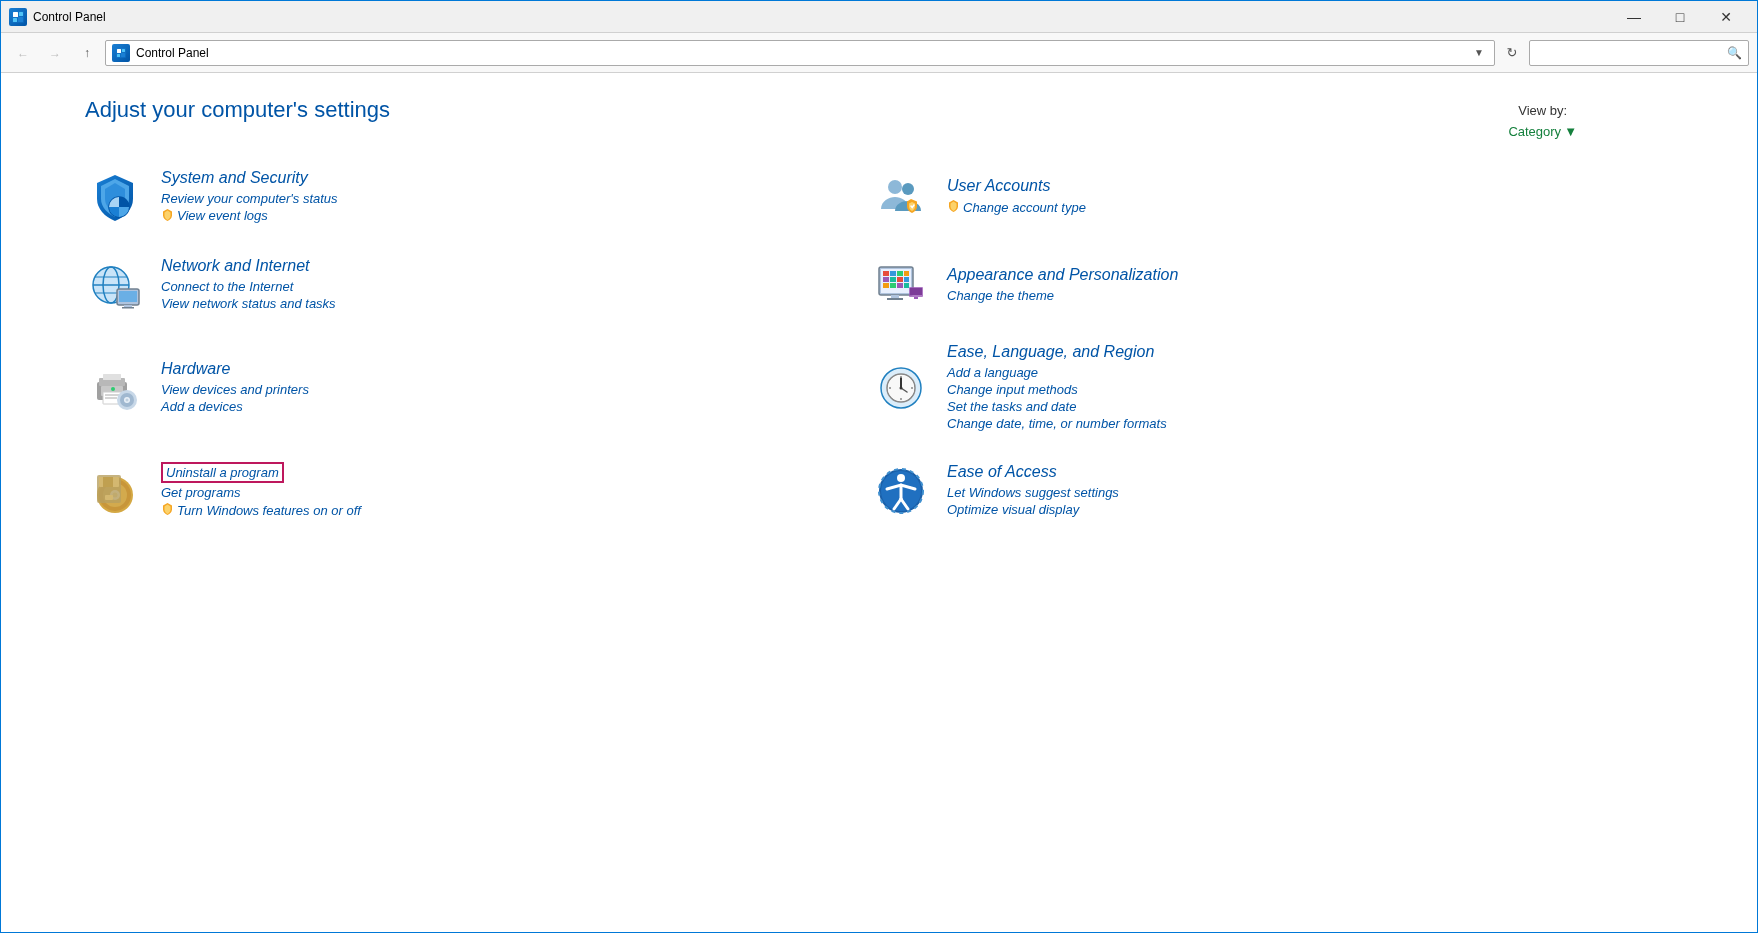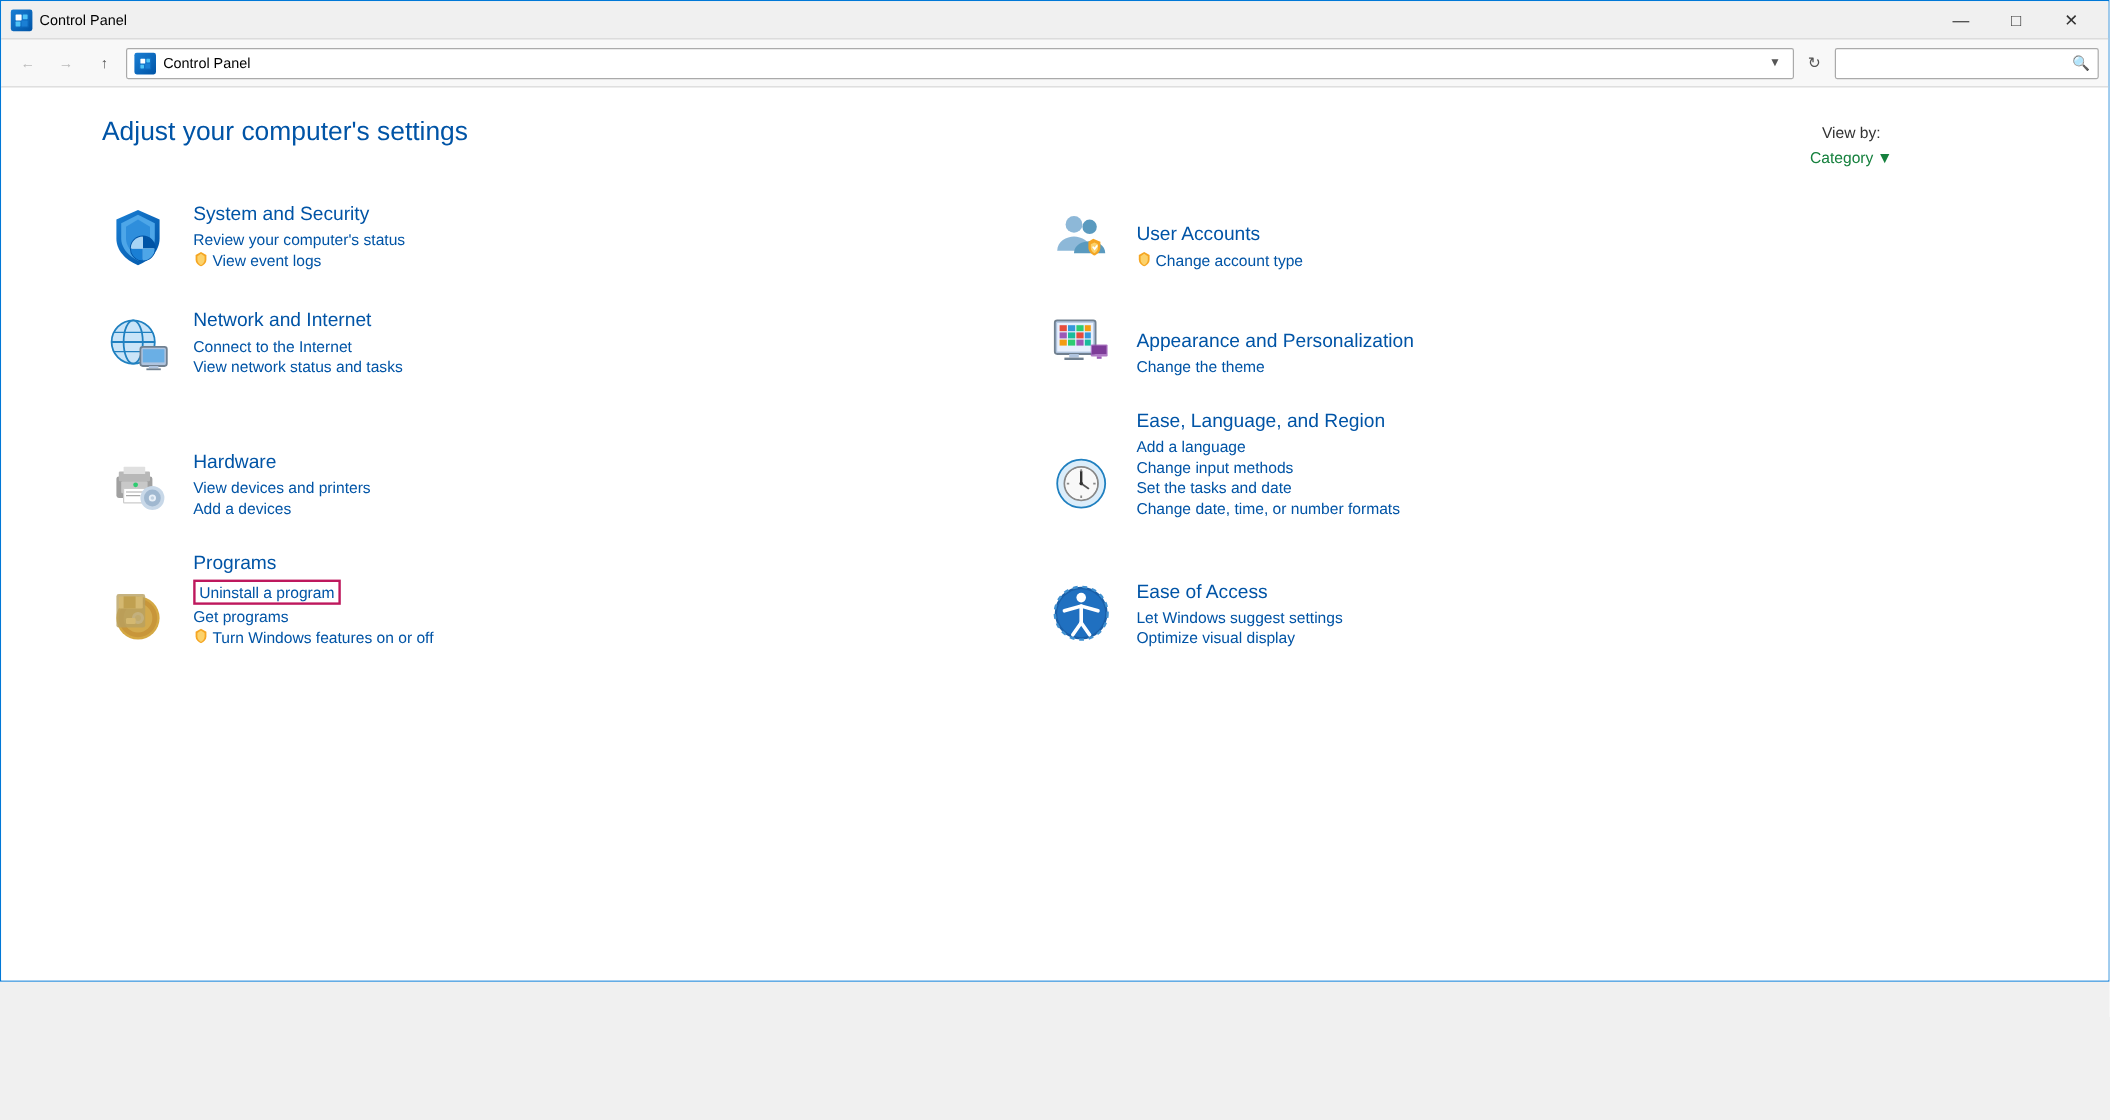--- a/index.html
+++ b/index.html
@@ -12,7 +12,7 @@
     }
     .window {
       width: 1758px;
-      height: 818px;
+      height: 933px;
       background: #fff;
       border: 1px solid #0078d7;
       display: flex;

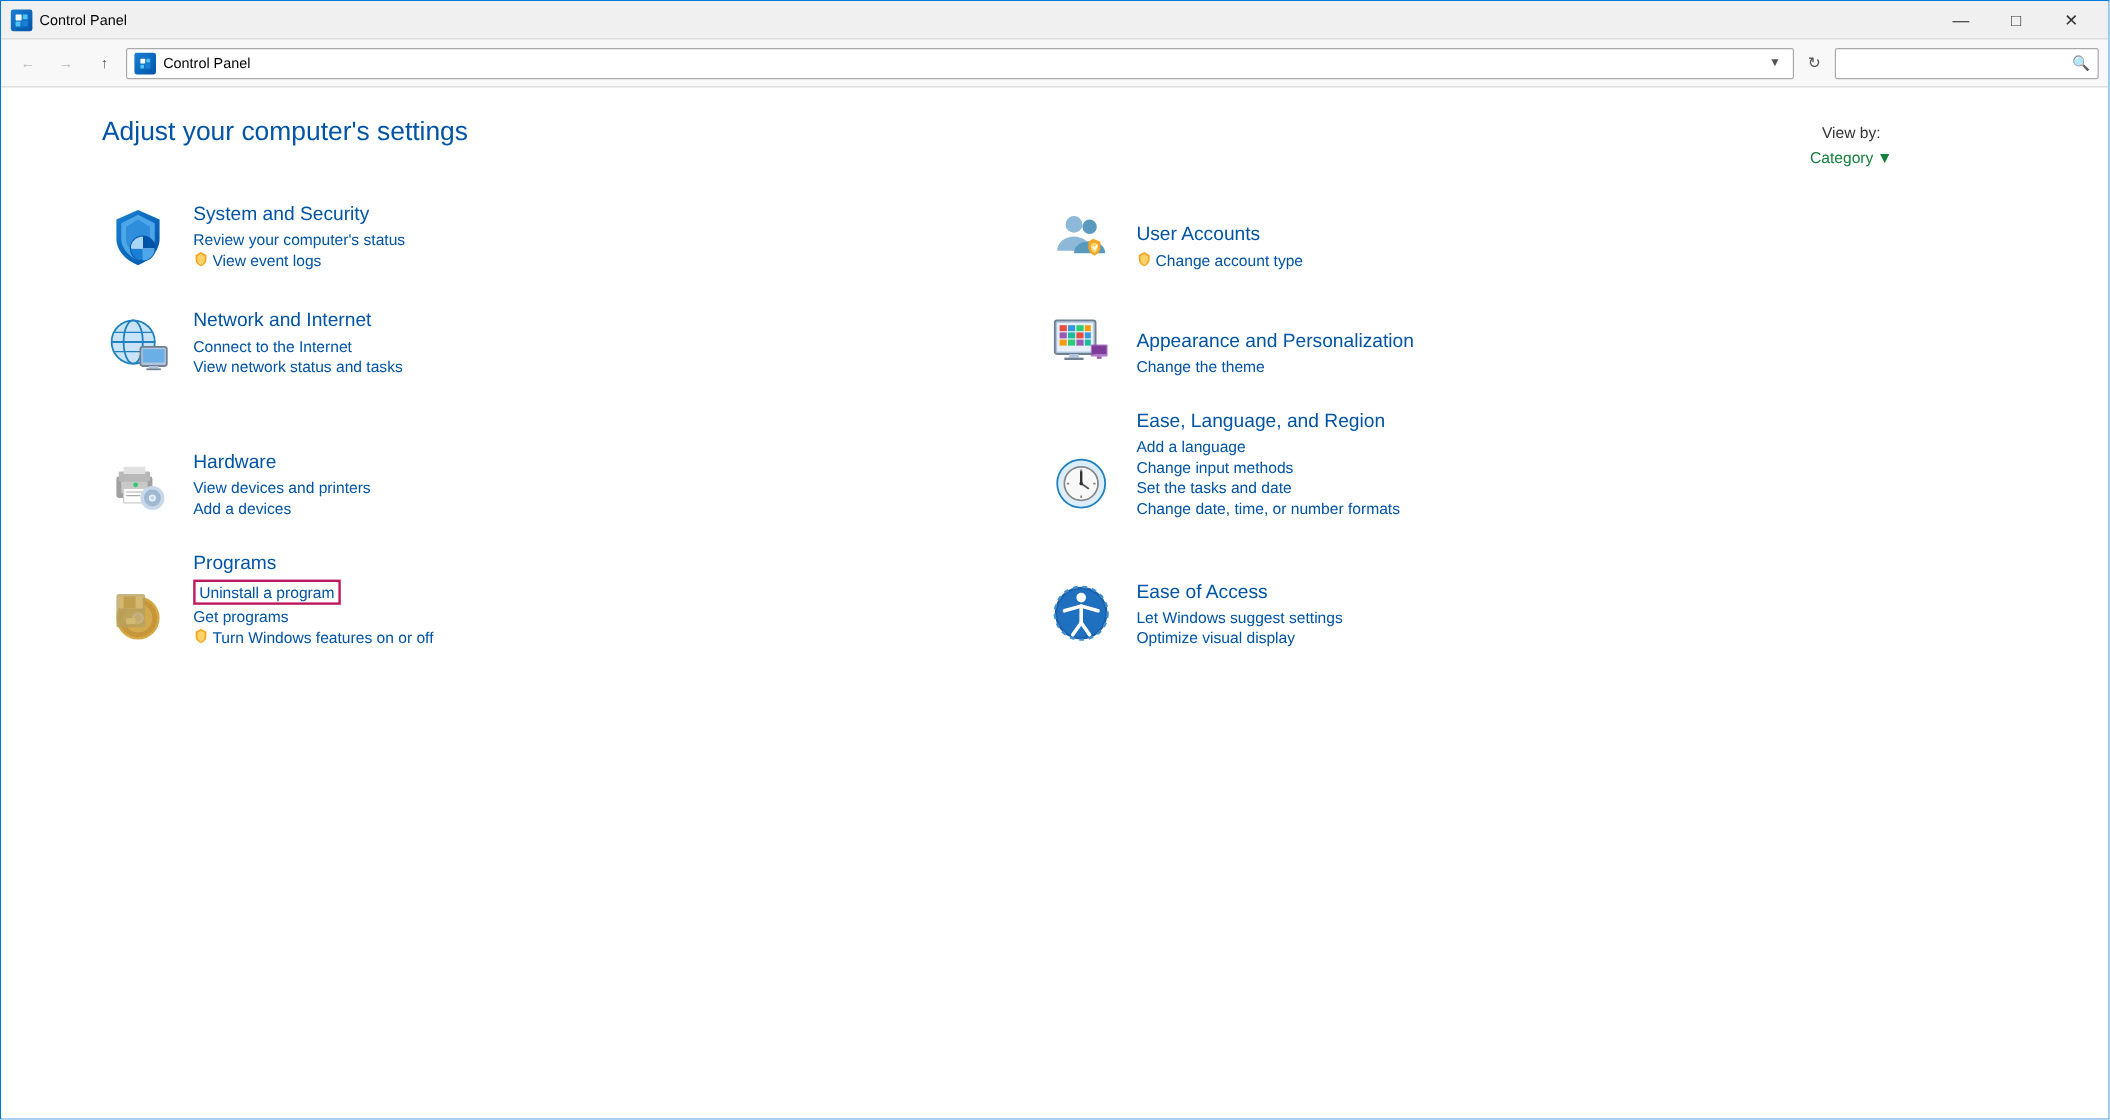--- a/index.html
+++ b/index.html
@@ -201,9 +201,10 @@
     }
     .category-item {
       display: flex;
-      align-items: flex-end;
+      align-items: center;
       gap: 16px;
       margin-bottom: 28px;
+      font-style: italic;
     }
     .category-icon {
       width: 60px;

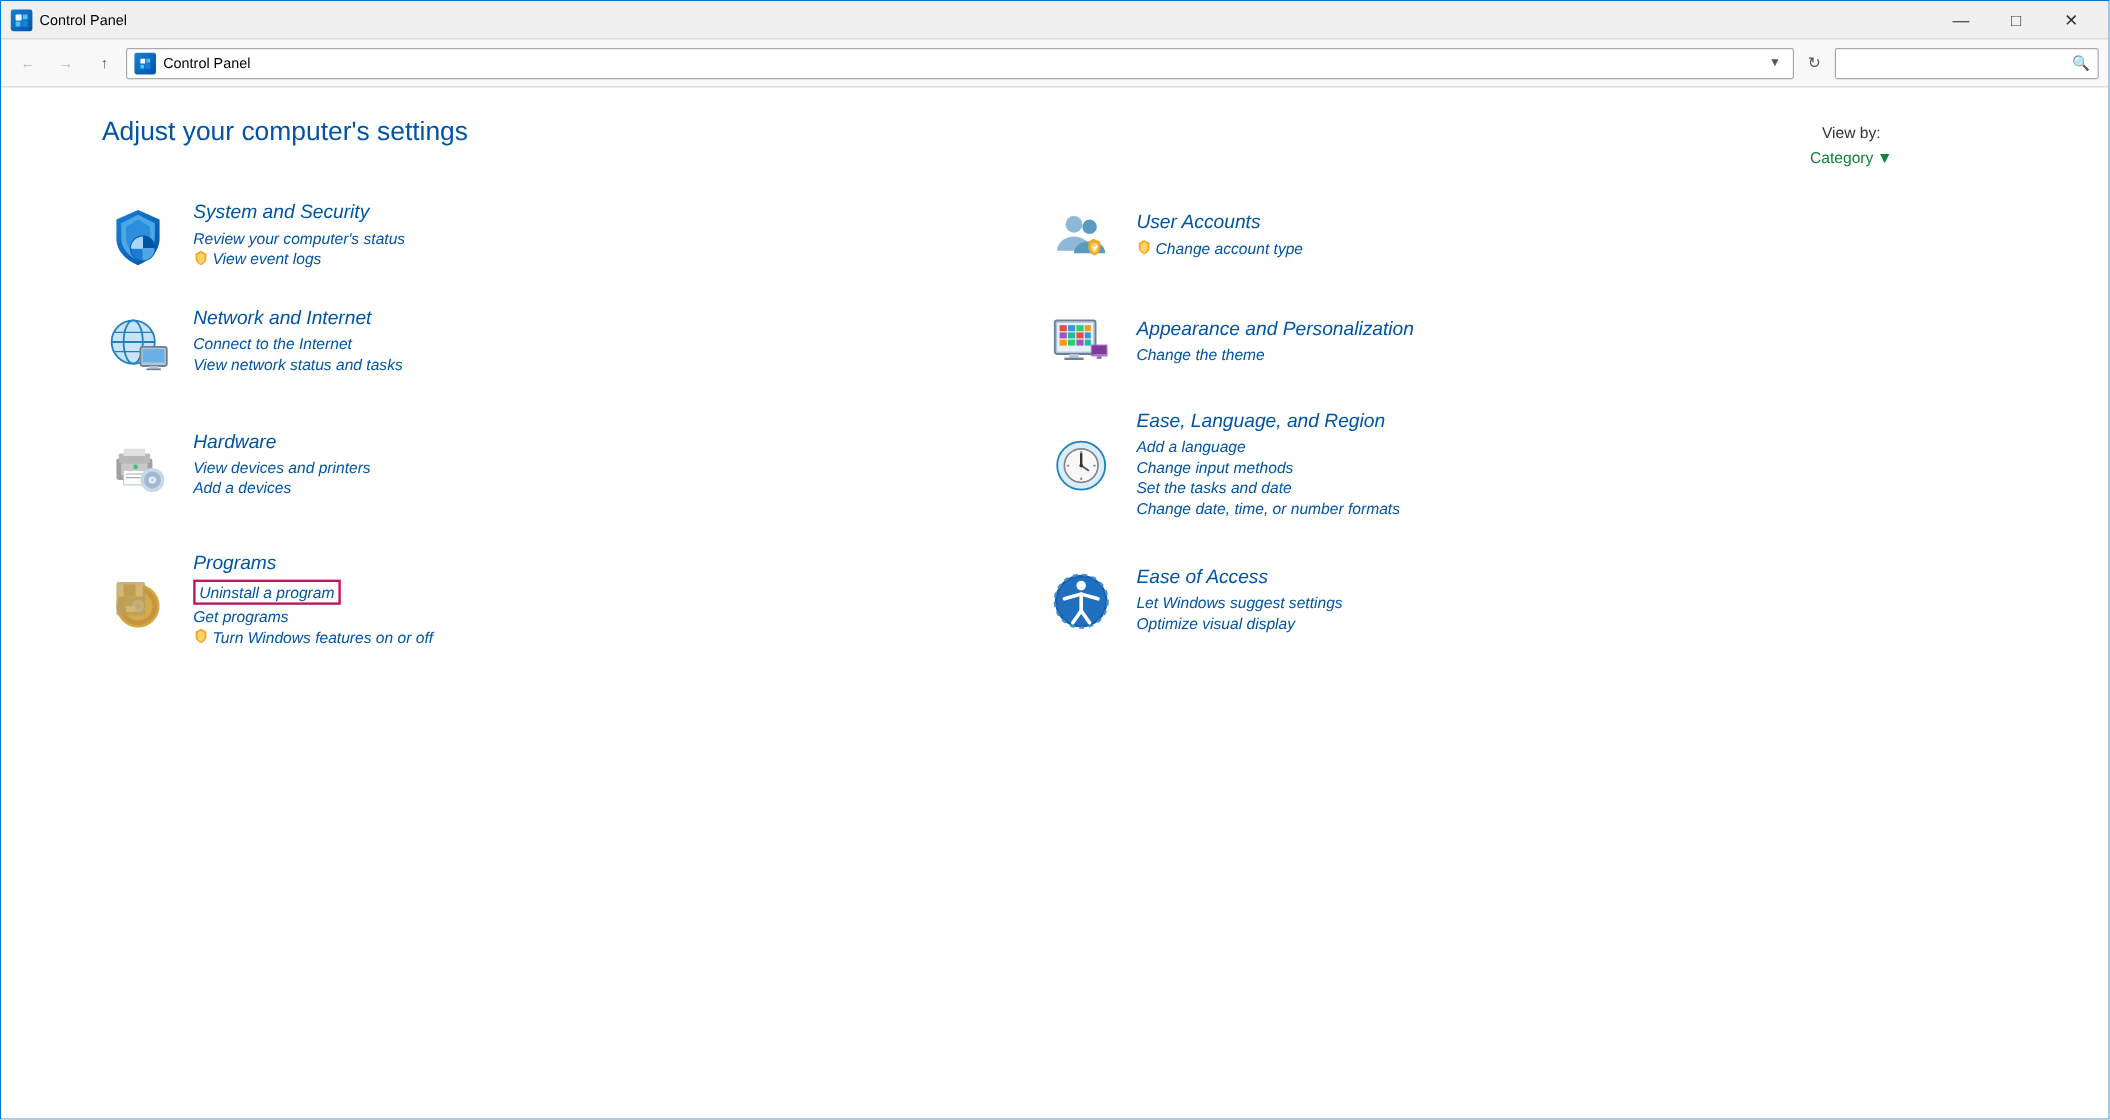--- a/index.html
+++ b/index.html
@@ -506,7 +506,6 @@
           </svg>
         </div>
         <div class="category-info">
-          <a class="category-title">Programs</a>
           <a class="category-link highlighted">Uninstall a program</a>
           <a class="category-link">Get programs</a>
           <a class="category-link">

